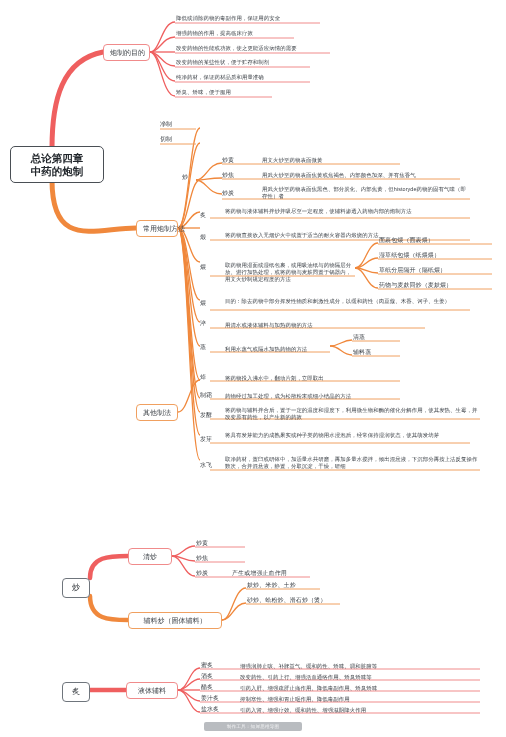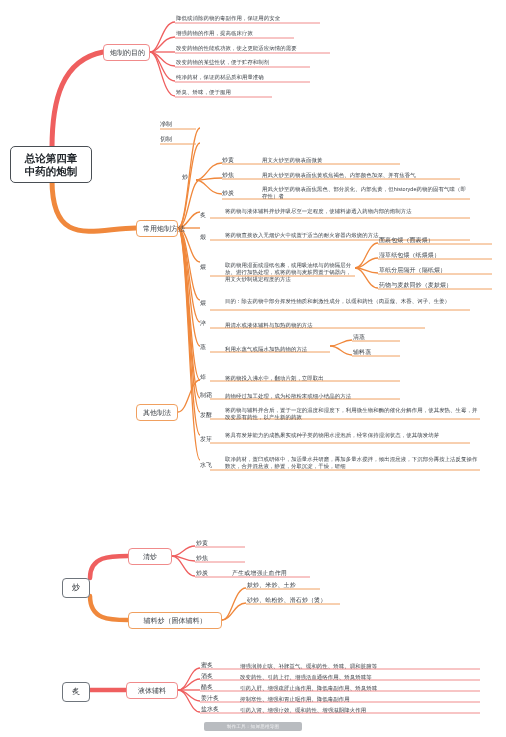--- a/index.html
+++ b/index.html
@@ -194,7 +194,7 @@
     <line x1="200" y1="713" x2="480" y2="713" stroke="#f08b8b" stroke-width="1"></line>
   </svg>
 
-  <div class="node root" style="left:10px;top:146px;width:82px;">总论第四章
+  <div class="node root" style="left:10px;top:146px;width:94px;">总论第四章
 中药的炮制</div>
 
   <div class="node box-red" style="left:103px;top:44px;width:47px;">炮制的目的</div>

